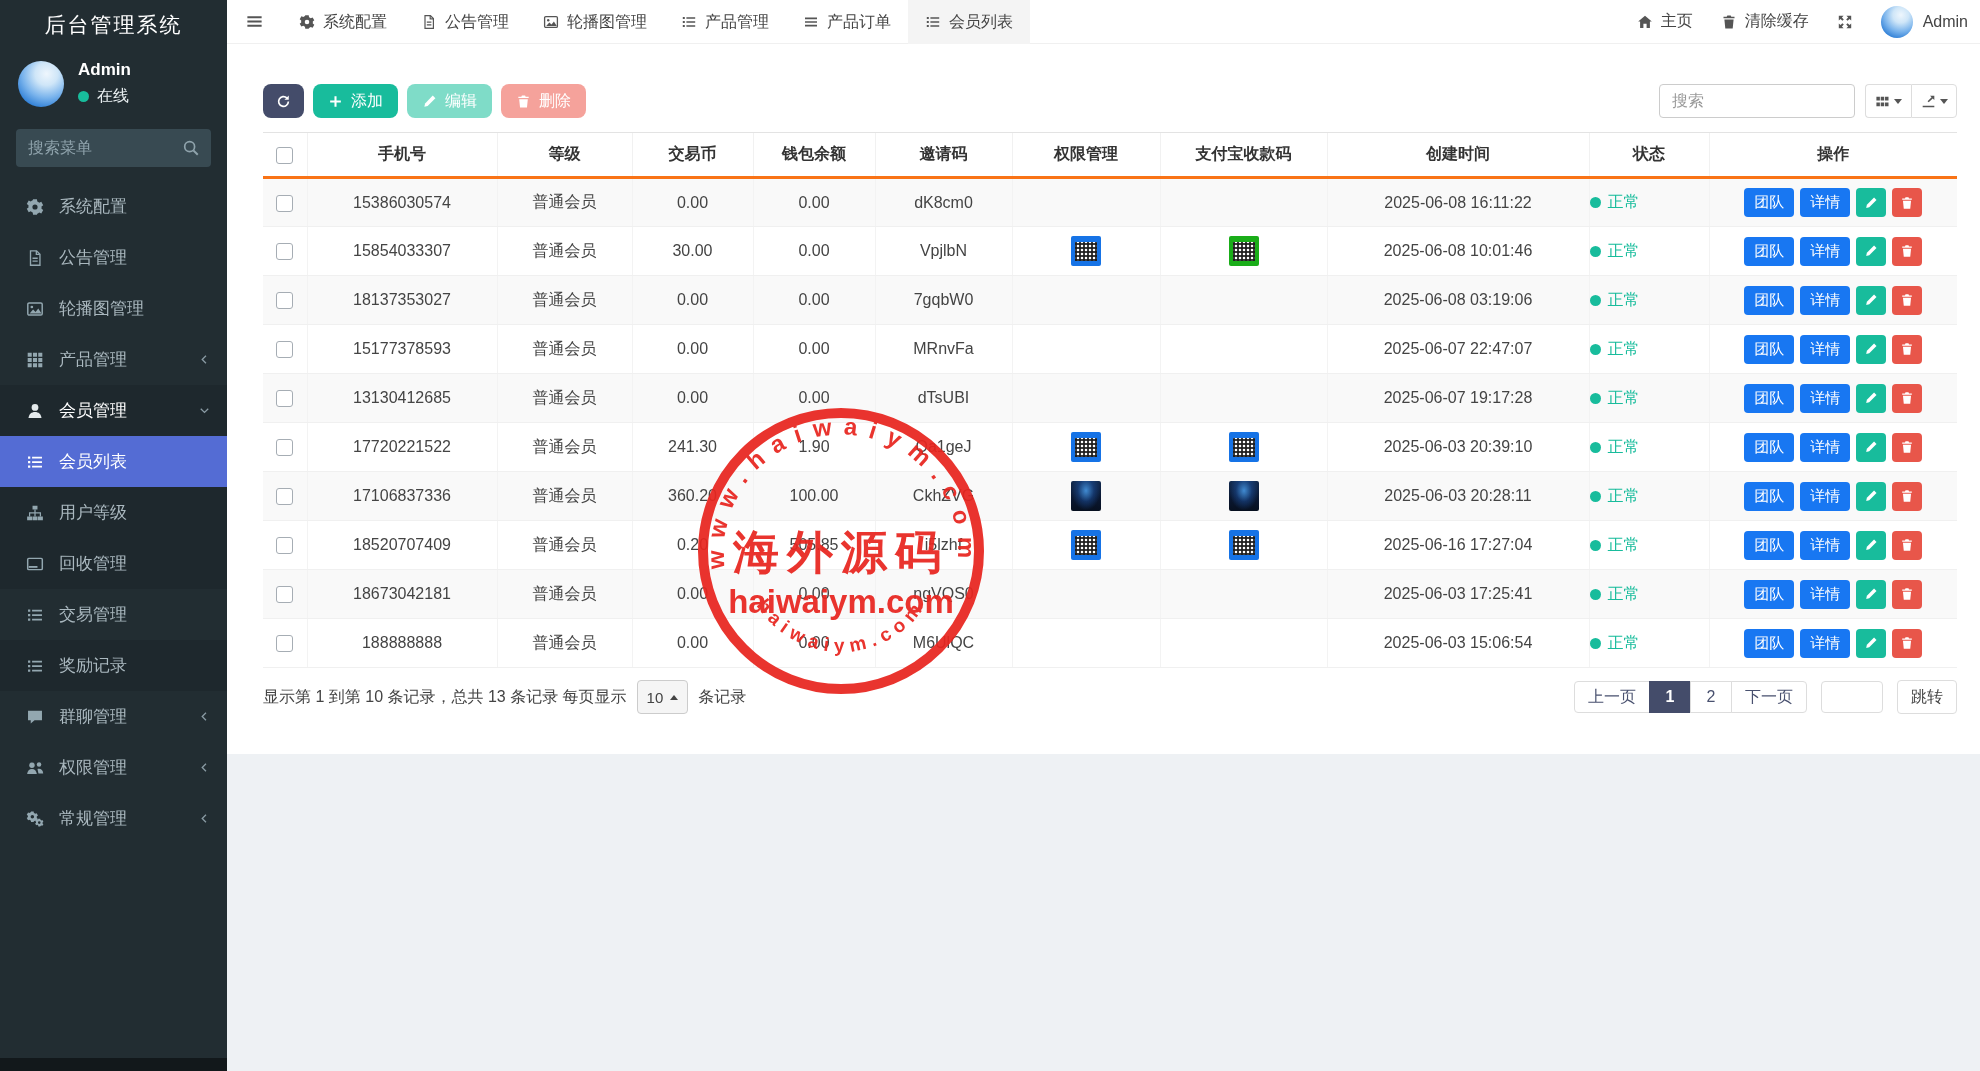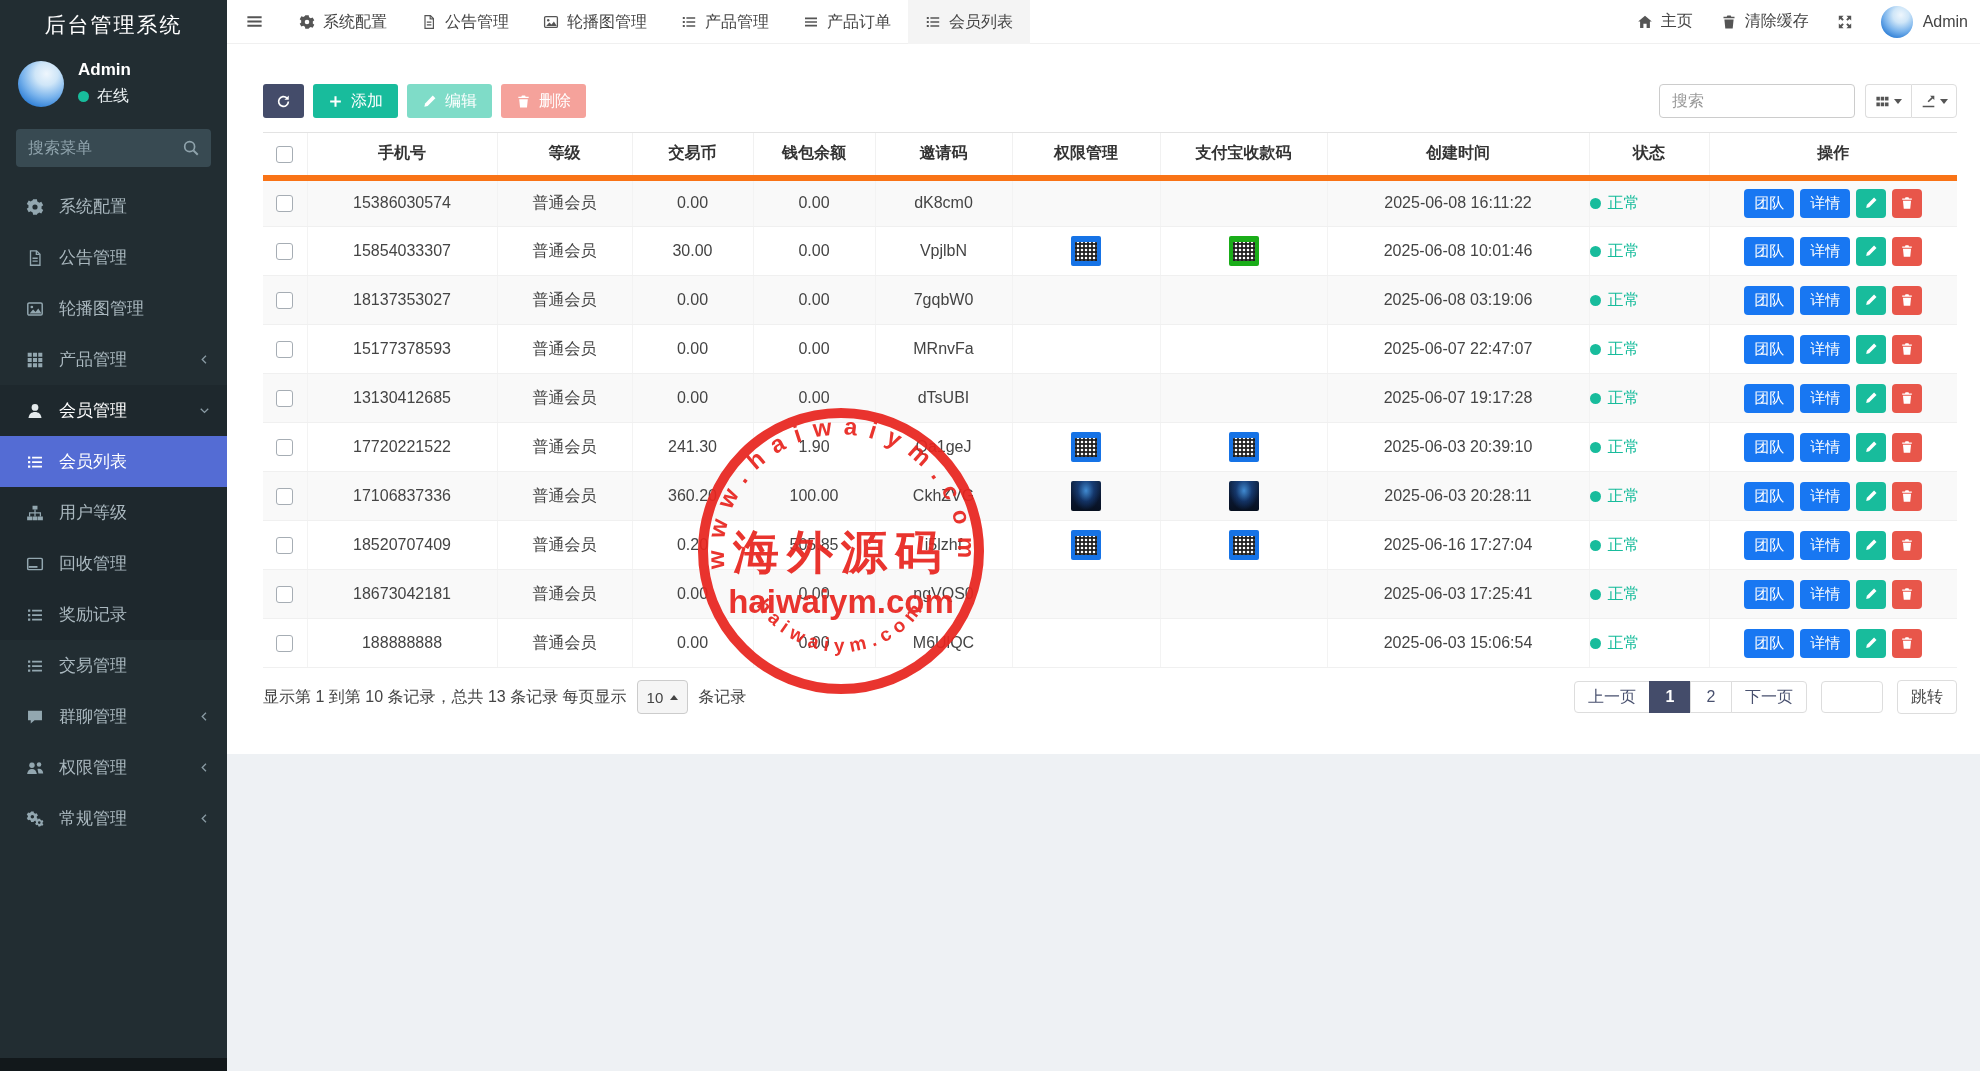--- a/index.html
+++ b/index.html
@@ -55,7 +55,7 @@
   .main { position:absolute; left:227px; top:44px; right:0; background:#fff; padding:40px 23px 40px 36px; }
   .toolbar { display:flex; justify-content:space-between; margin-bottom:14px; }
   .btns { display:flex; gap:9px; }
-  .btn { height:34px; border:none; border-radius:3px; color:#fff; font-size:16px; display:flex;
+  .btn { height:34px; border:none; border-radius:8px; color:#fff; font-size:16px; display:flex;
     align-items:center; gap:8px; padding:0 15px; cursor:pointer; font-family:inherit; }
   .btn .icn { display:flex; } .btn .ic { width:15px; height:15px; }
   .btn-refresh { background:#444c6a; width:41px; justify-content:center; padding:0; }

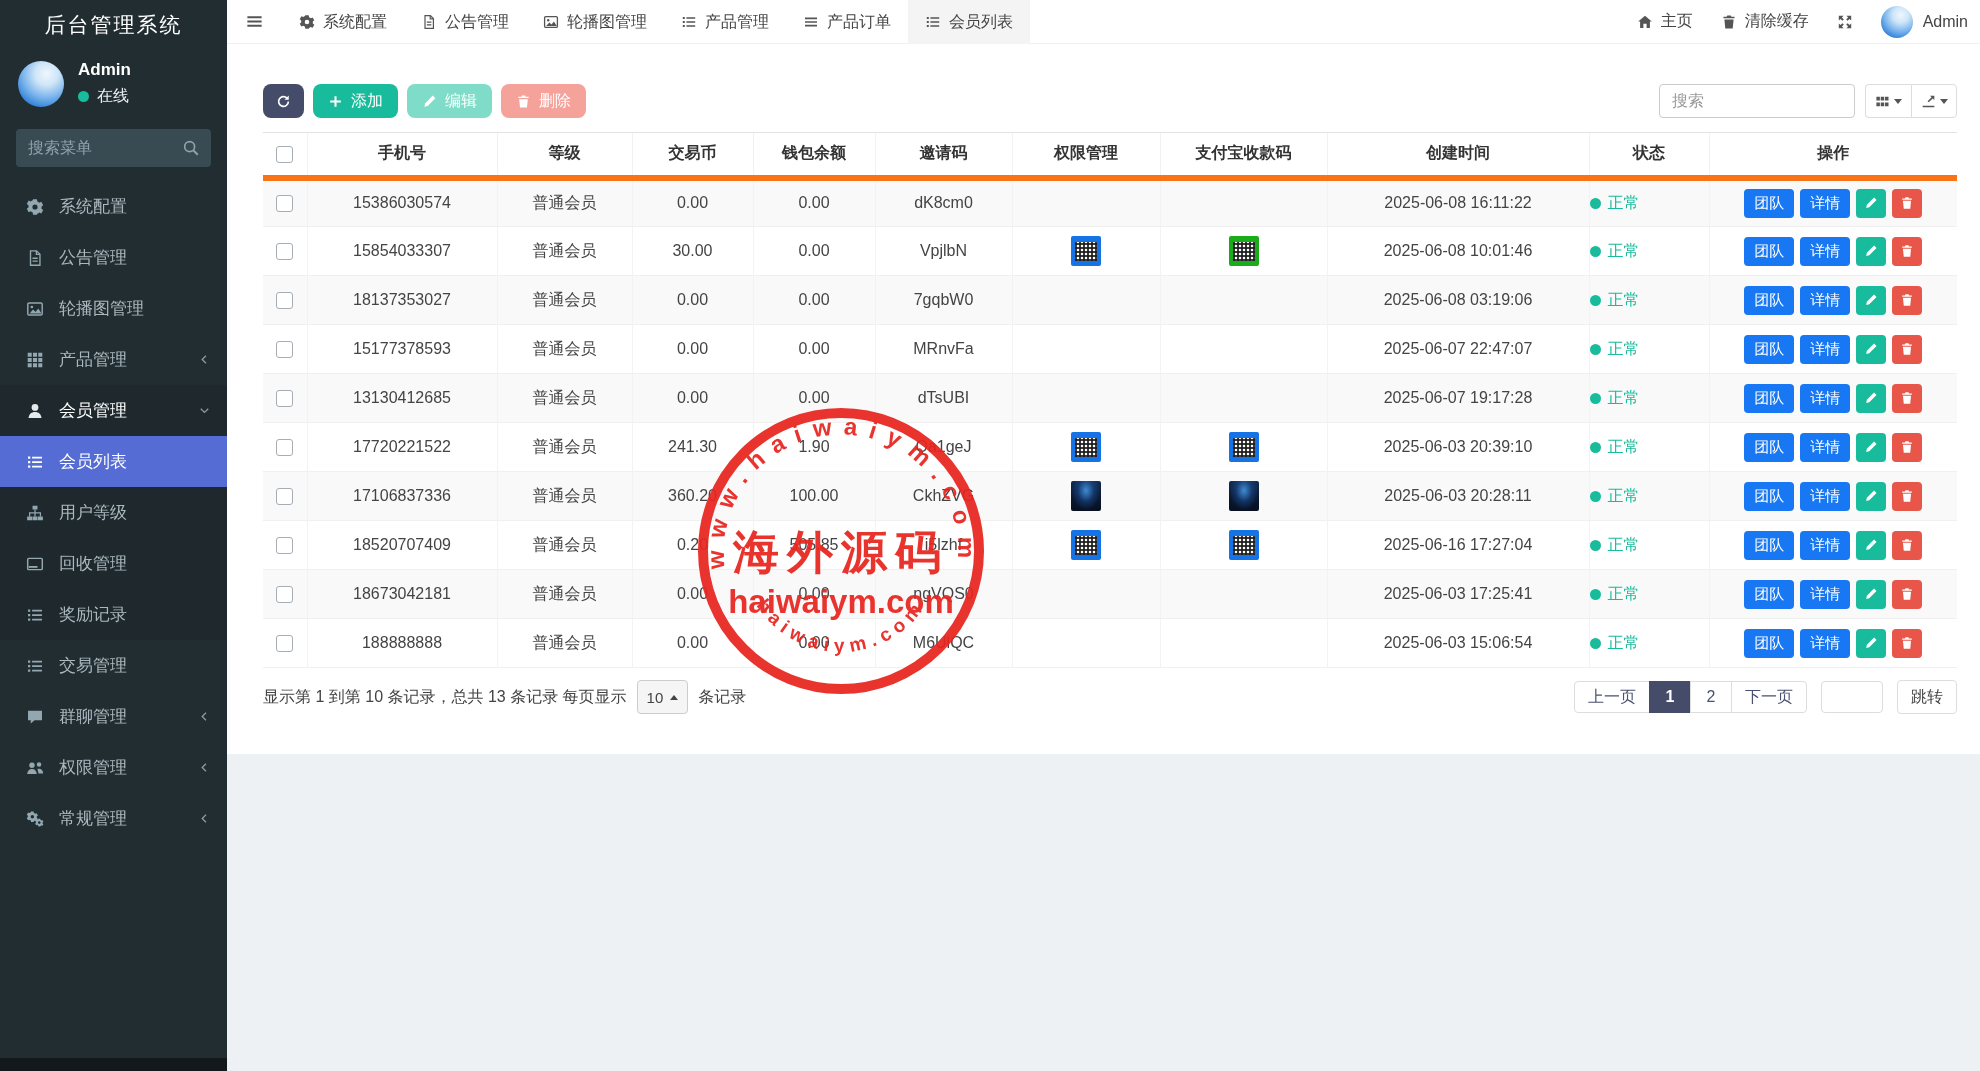--- a/index.html
+++ b/index.html
@@ -77,7 +77,7 @@
   .tri-up { border-bottom:5.5px solid currentColor; }
 
   table.grid { width:100%; border-collapse:collapse; font-size:16px; color:#444; table-layout:fixed; }
-  .grid thead th { height:45px; border-top:1px solid #e3e3e3; border-bottom:6px solid #f97316;
+  .grid thead th { height:45px; border-top:1px solid #e3e3e3; border-bottom:3px solid #f97316;
     font-weight:bold; color:#333; text-align:center; border-left:1px solid #f1f1f1; padding:4px; }
   .grid thead th:first-child { border-left:none; }
   .grid tbody td { height:49px; text-align:center; border-bottom:1px solid #f0f0f0; border-left:1px solid #f3f3f3; padding:0; }

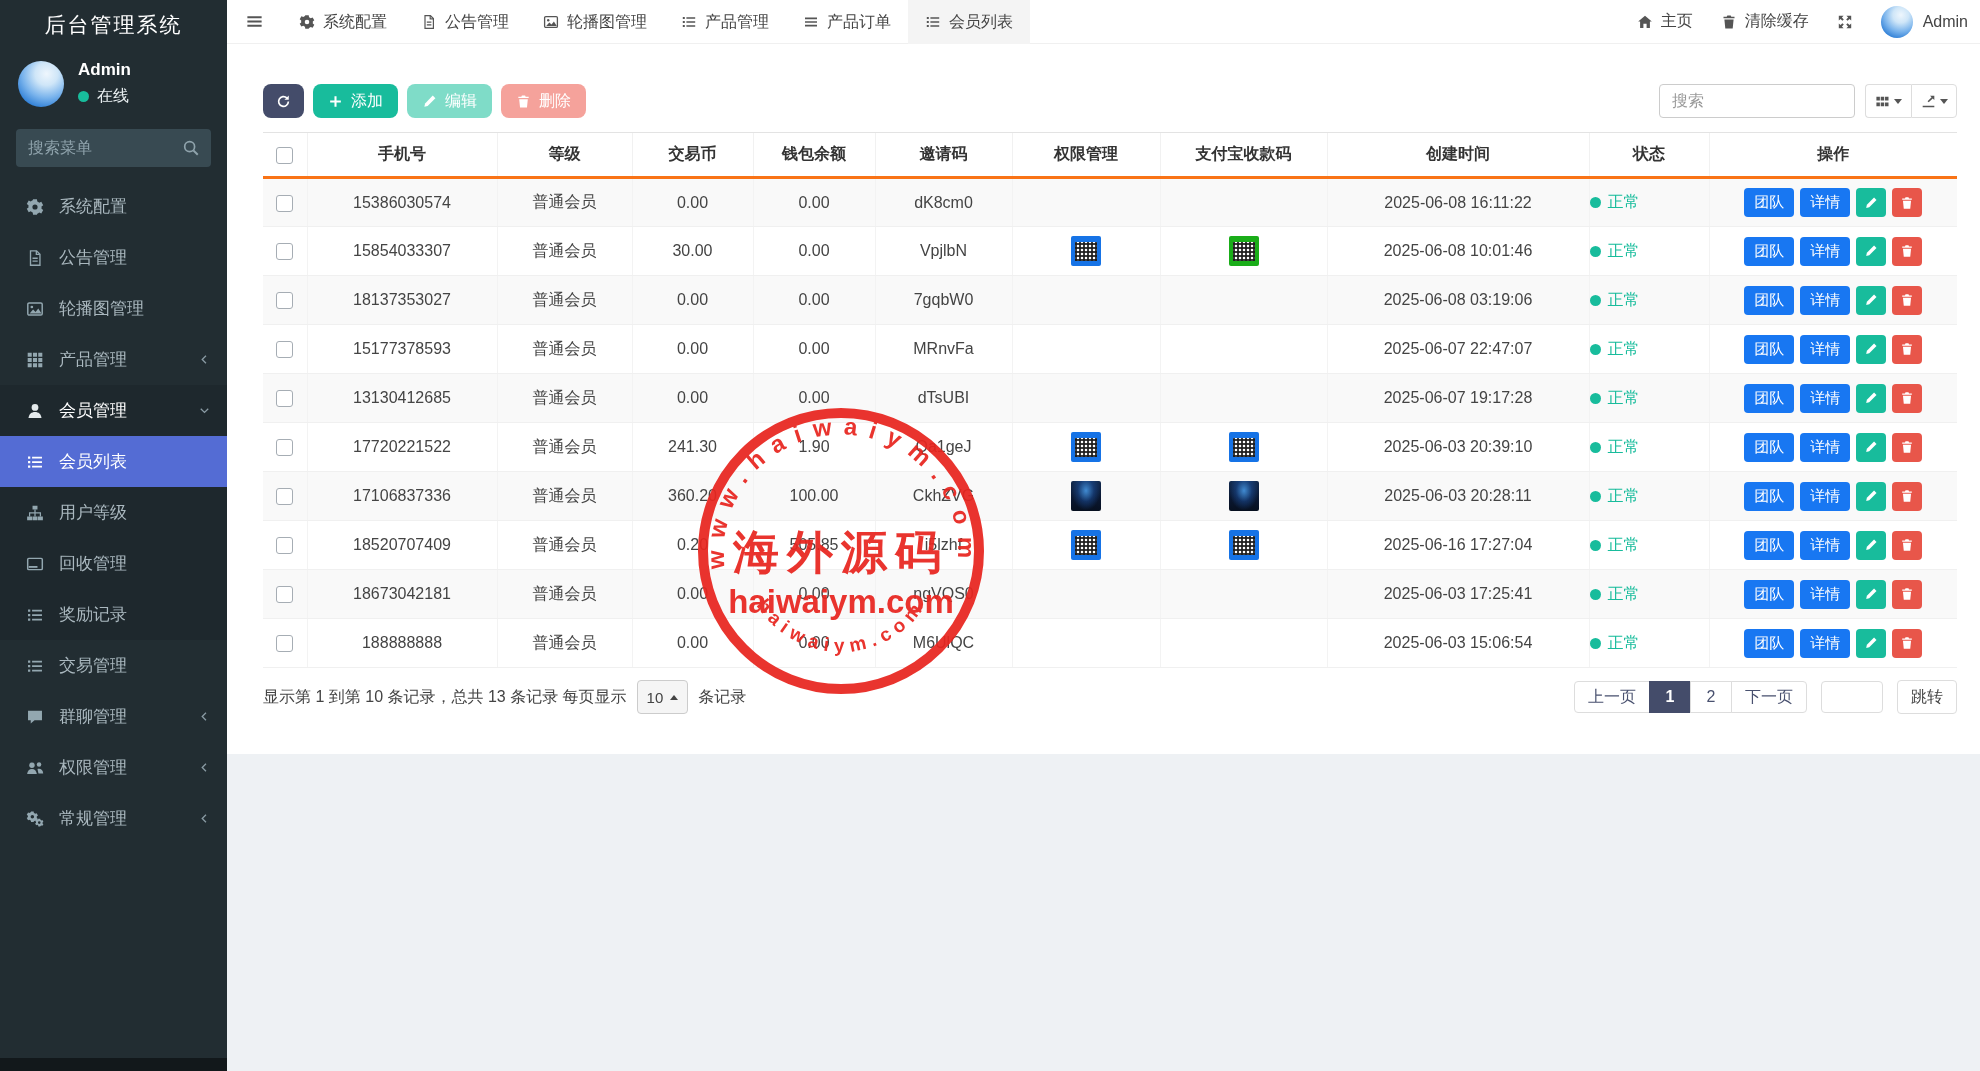--- a/index.html
+++ b/index.html
@@ -231,6 +231,14 @@
         </span>
         <span>回收管理</span>
       </div>
+      <div class="side-item">
+        <span class="icn">
+          <svg class="ic" viewBox="0 0 16 16" fill="currentColor">
+            <path d="M1.8 3h2v2h-2zM1.8 7h2v2h-2zM1.8 11h2v2h-2zM5.4 3.3h8.8v1.5H5.4zM5.4 7.3h8.8v1.5H5.4zM5.4 11.3h8.8v1.5H5.4z"></path>
+          </svg>
+        </span>
+        <span>交易管理</span>
+      </div>
       <div class="side-item sub">
         <span class="icn">
           <svg class="ic" viewBox="0 0 16 16" fill="currentColor">
@@ -238,14 +246,6 @@
           </svg>
         </span>
         <span>奖励记录</span>
-      </div>
-      <div class="side-item">
-        <span class="icn">
-          <svg class="ic" viewBox="0 0 16 16" fill="currentColor">
-            <path d="M1.8 3h2v2h-2zM1.8 7h2v2h-2zM1.8 11h2v2h-2zM5.4 3.3h8.8v1.5H5.4zM5.4 7.3h8.8v1.5H5.4zM5.4 11.3h8.8v1.5H5.4z"></path>
-          </svg>
-        </span>
-        <span>交易管理</span>
       </div>
       <div class="side-item">
         <span class="icn">

